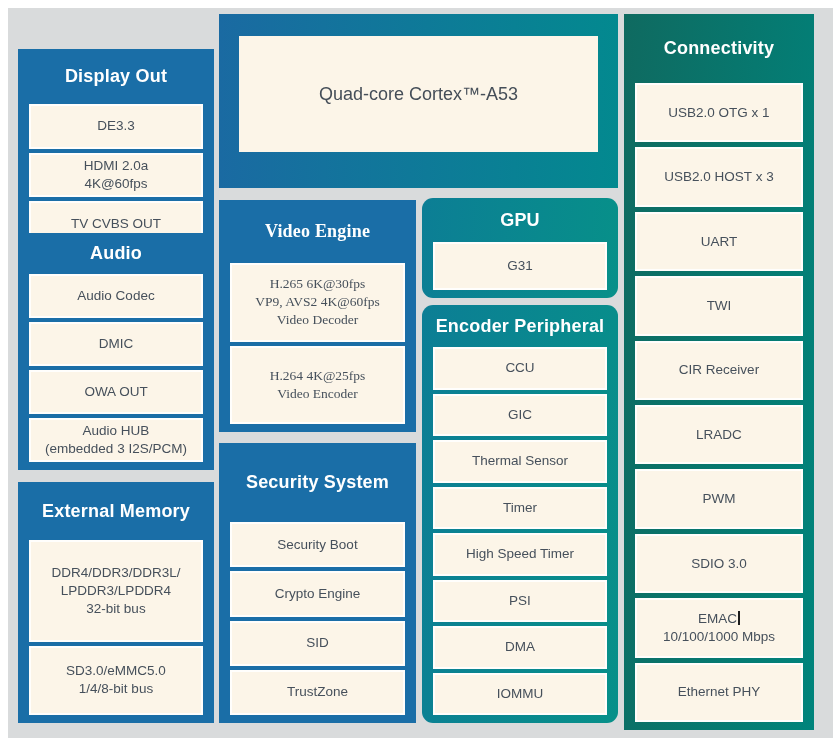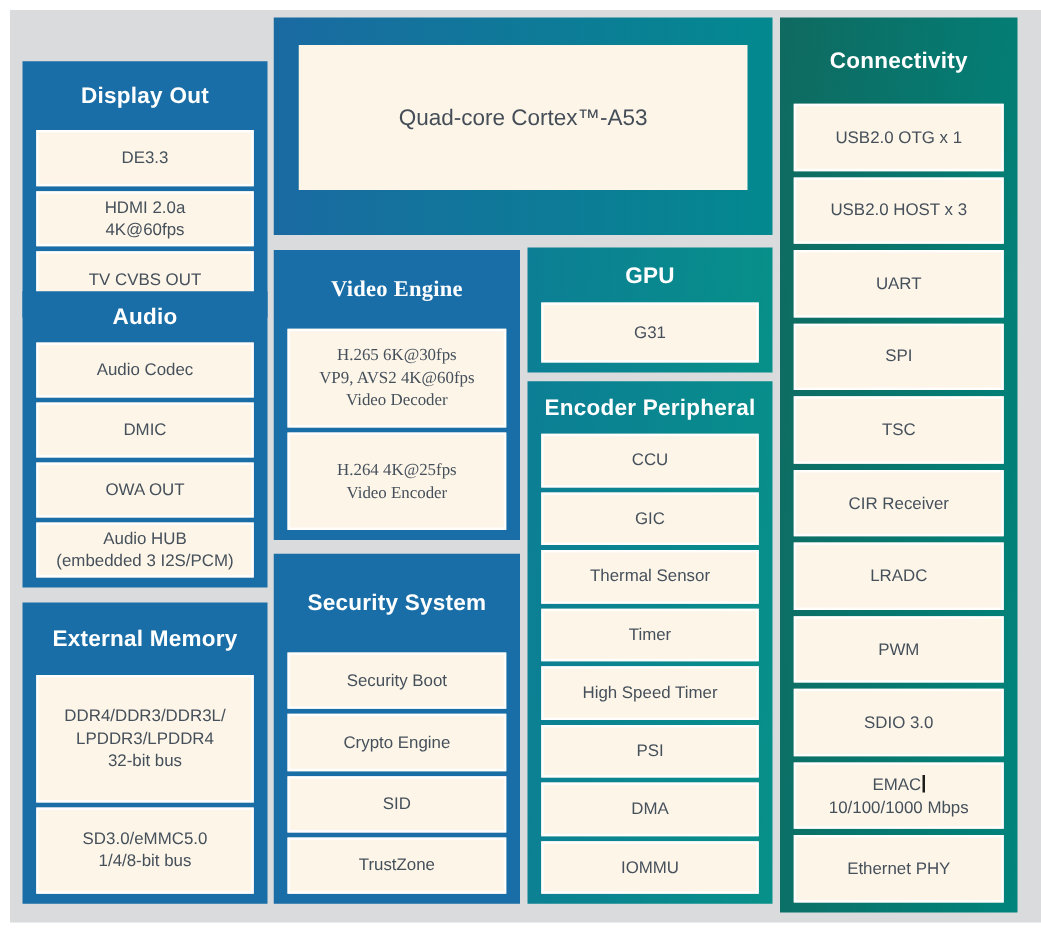--- a/index.html
+++ b/index.html
@@ -17,7 +17,7 @@
     padding: 0 11px 8px; box-sizing: border-box;
   }
   .blue  { background: #1a6ea7; }
-  .teal  { background: linear-gradient(95deg, #0c7e95, #079089); }
+  .teal  { background: linear-gradient(95deg, #0c7e95, #079089); border-radius: 11px; }
   .green { background: linear-gradient(95deg, #0f6a60, #00847c); }
   .btitle {
     height: var(--th, 52px); margin: 0; flex: 0 0 auto;

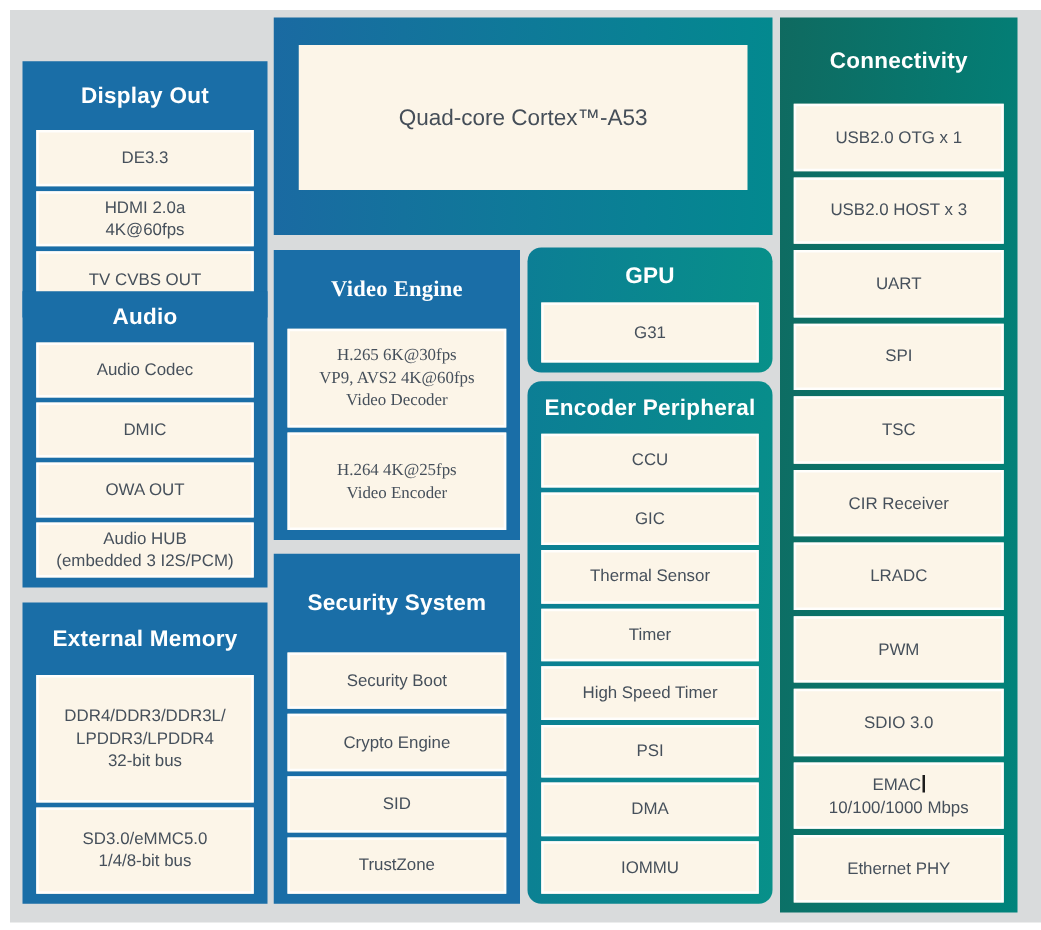--- a/index.html
+++ b/index.html
@@ -190,9 +190,6 @@
         <div>UART</div>
       </div>
       <div class="item">
-        <div>SPI</div>
-      </div>
-      <div class="item">
         <div>TSC</div>
       </div>
       <div class="item">

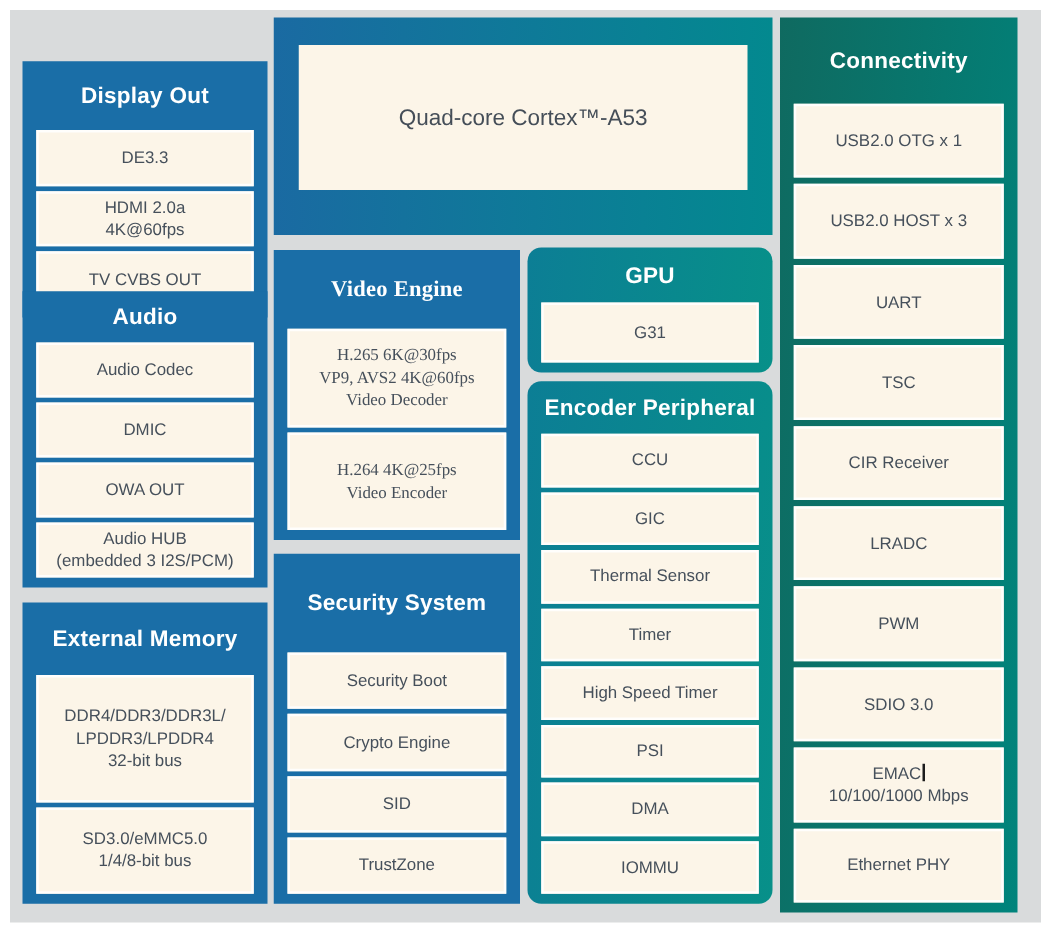--- a/index.html
+++ b/index.html
@@ -190,6 +190,9 @@
         <div>UART</div>
       </div>
       <div class="item">
+        <div>TWI</div>
+      </div>
+      <div class="item">
         <div>TSC</div>
       </div>
       <div class="item">

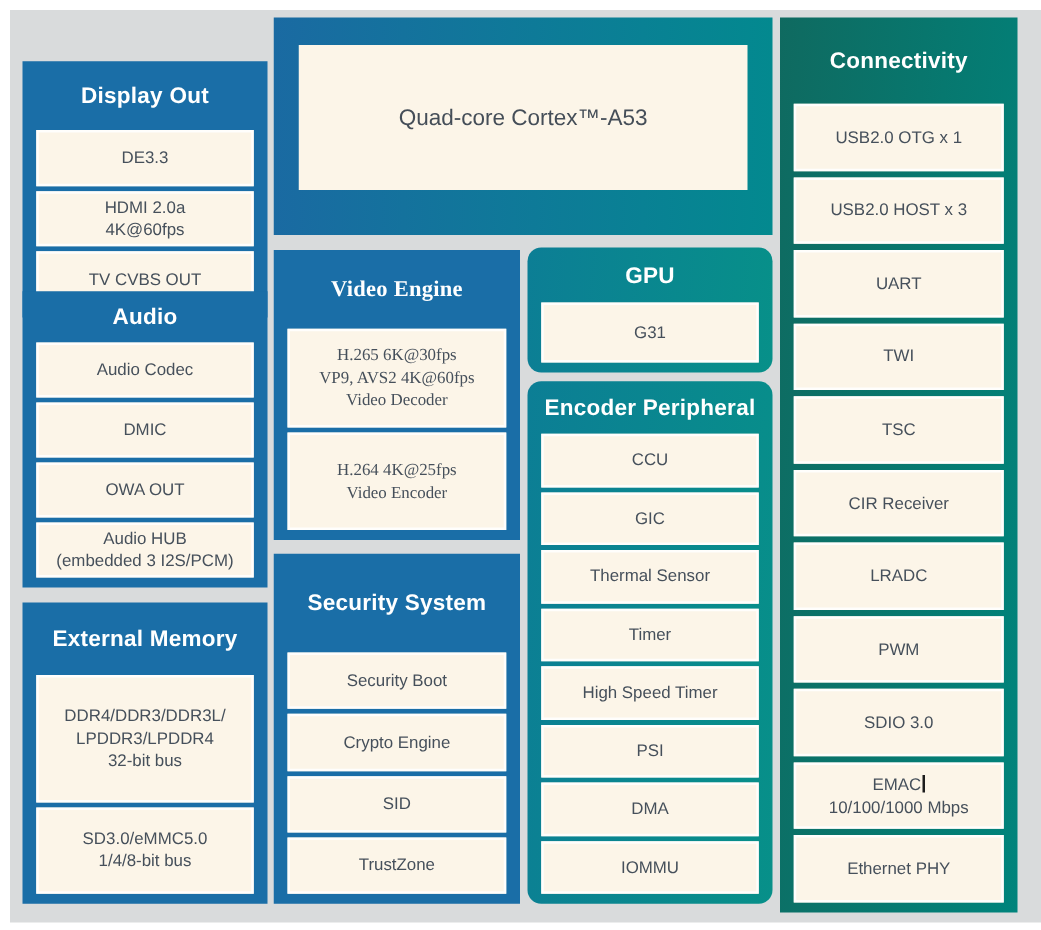--- a/index.html
+++ b/index.html
@@ -193,9 +193,6 @@
         <div>TWI</div>
       </div>
       <div class="item">
-        <div>TSC</div>
-      </div>
-      <div class="item">
         <div>CIR Receiver</div>
       </div>
       <div class="item">

